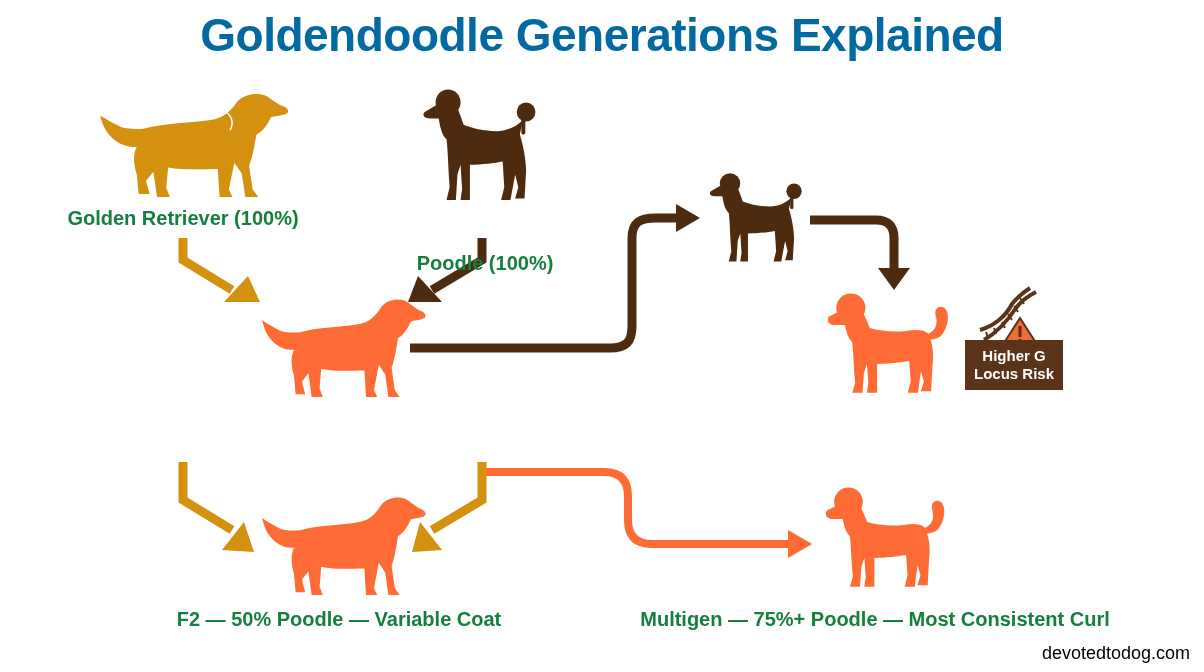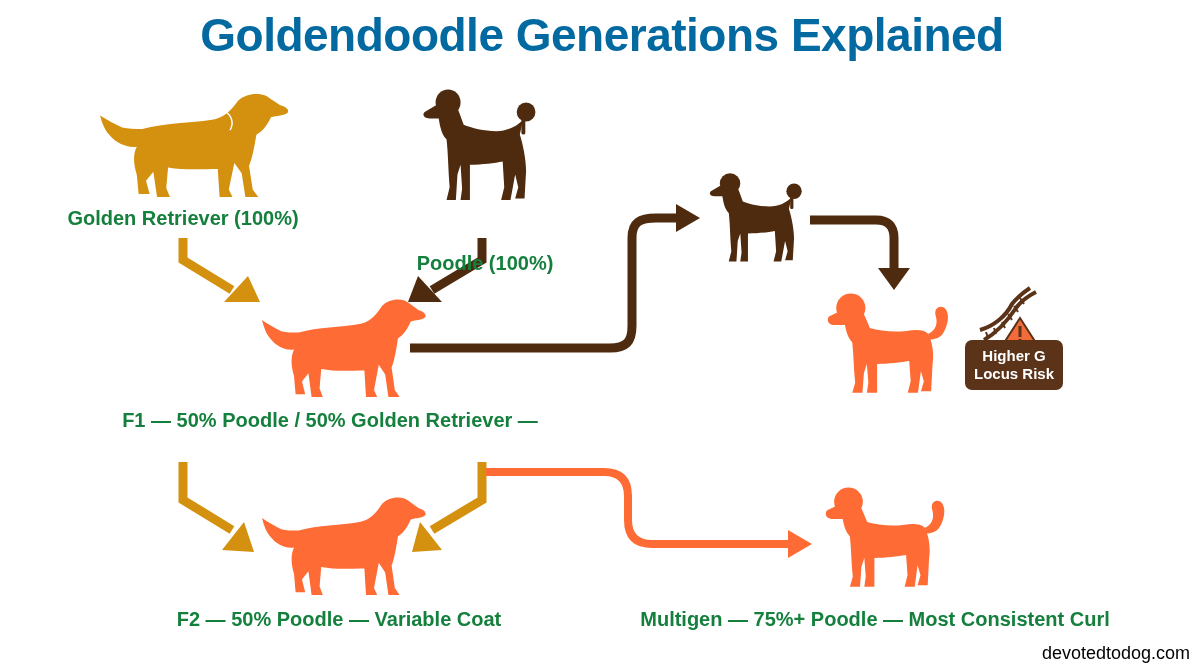--- a/index.html
+++ b/index.html
@@ -12,7 +12,7 @@
   .canvas { position: absolute; left: 0; top: 0; }
   .watermark { position: absolute; right: 14px; bottom: 8px; font-size: 18px; color: #000000; }
   .badge { position: absolute; left: 965px; top: 340px; width: 98px; height: 50px;
-           background: #5a3318; border-radius: 7px; color: #fff; font-weight: bold;
+           background: #5a3318; border-radius: 0; color: #fff; font-weight: bold;
            font-size: 15px; line-height: 18px; text-align: center; padding-top: 7px;
            box-sizing: border-box; }
 </style>

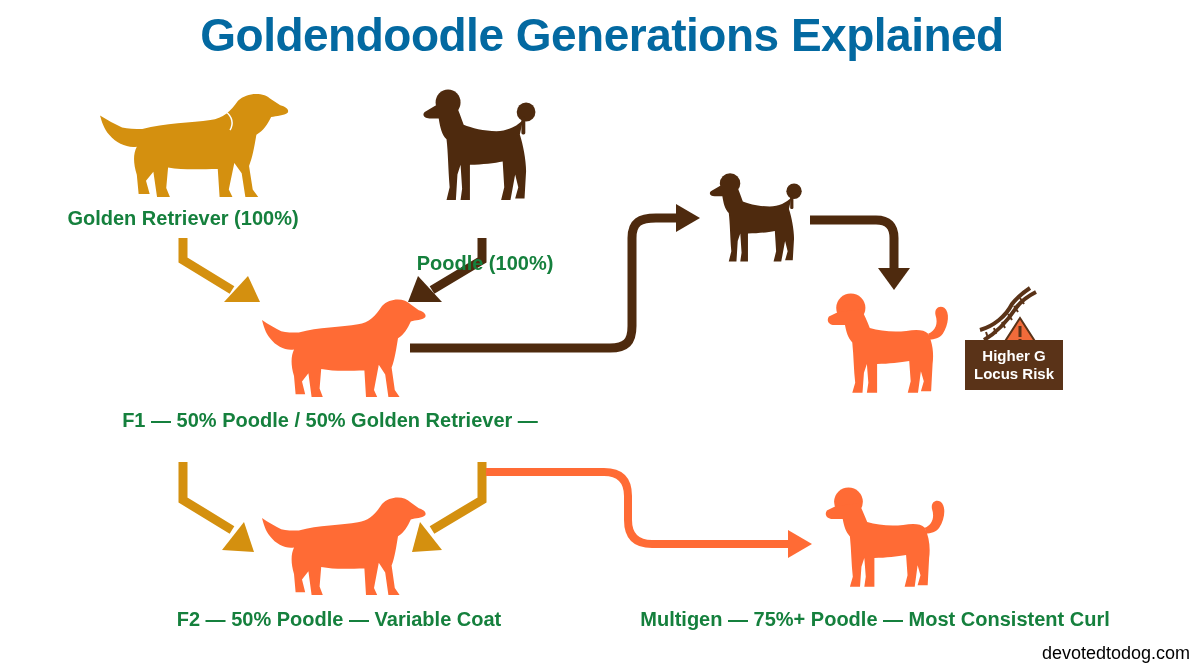--- a/index.html
+++ b/index.html
@@ -127,7 +127,6 @@
 <div class="label" style="left:395px; top:206px; width:180px;margin-top:45px;">Poodle (100%)</div>
 
 <div class="label" style="left:90px; top:408px; width:480px;">
-  <div>F1 — 50% Poodle / 50% Golden Retriever —</div>
 </div>
 
 <div class="label" style="left:650px; top:408px; width:510px;">

